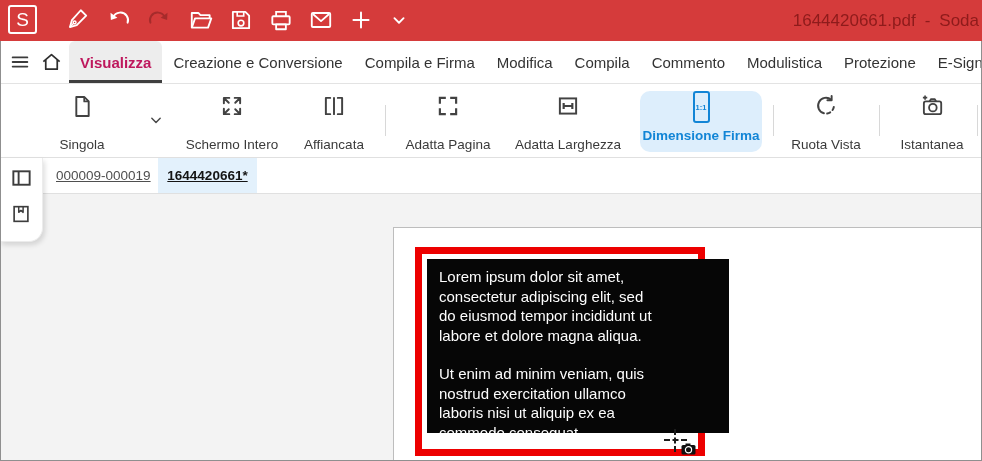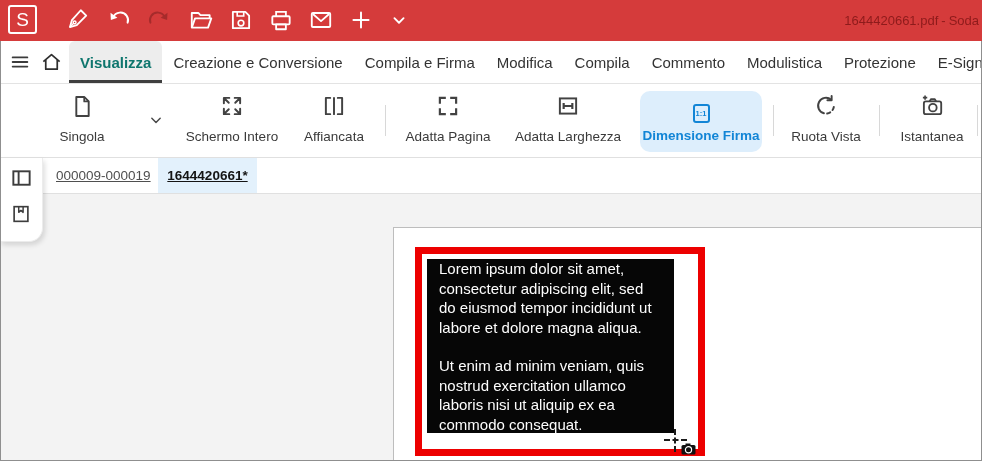--- a/index.html
+++ b/index.html
@@ -13,8 +13,8 @@
   .tb-btn{position:absolute;top:5px;width:30px;height:30px;display:flex;align-items:center;justify-content:center;cursor:pointer;}
   .logo-box{position:absolute;left:8px;top:5px;width:29px;height:29px;border:2px solid #fff;border-radius:3px;
     display:flex;align-items:center;justify-content:center;color:#fff;font-size:19px;font-weight:500;box-sizing:border-box;}
-  .tb-title{position:absolute;right:3px;top:0;height:41px;display:flex;align-items:center;gap:3px;
-    color:#8E1B1B;font-size:13px;}
+  .tb-title{position:absolute;right:3px;top:0;height:41px;display:flex;align-items:center;gap:9px;
+    color:#8E1B1B;font-size:17px;}
   
   .menubar{position:absolute;top:41px;left:0;width:982px;height:43px;background:#fff;
     border-bottom:1px solid #E3E3E3;box-sizing:border-box;display:flex;align-items:stretch;}

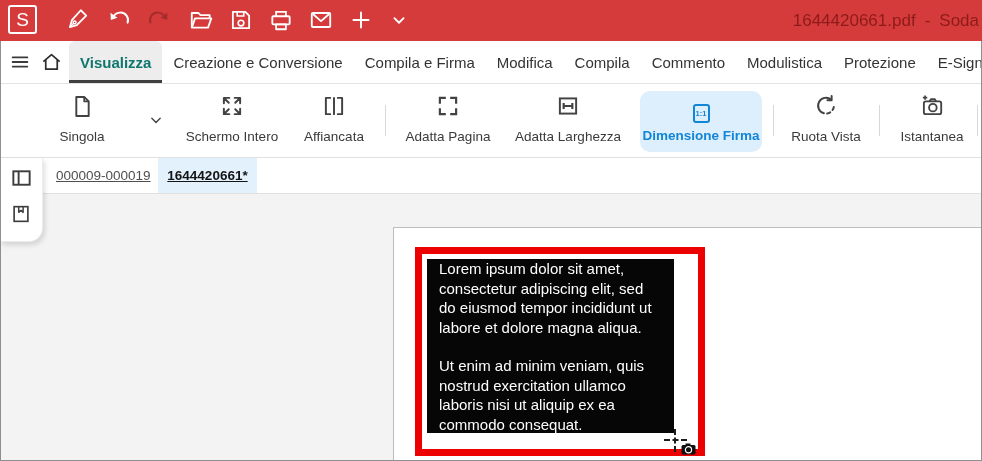--- a/index.html
+++ b/index.html
@@ -22,7 +22,7 @@
   .hamburger{margin-left:9px;}
   .home{margin-left:9px;margin-right:6px;}
   .menu-item{display:flex;align-items:center;padding:0 11px;font-size:15px;color:#333;cursor:pointer;white-space:nowrap;}
-  .menu-item.active{background:#EDEDED;border-radius:6px 6px 0 0;box-shadow:inset 0 -3px 0 #3F3F3F;font-weight:700;color:#0f766e;text-align:right;}
+  .menu-item.active{background:#EDEDED;border-radius:6px 6px 0 0;box-shadow:inset 0 -3px 0 #3F3F3F;font-weight:700;color:#be185d;text-align:right;}
   
   .toolbar{position:absolute;top:84px;left:0;width:982px;height:74px;background:#fff;
     border-bottom:1px solid #E0E0E0;box-sizing:border-box;}

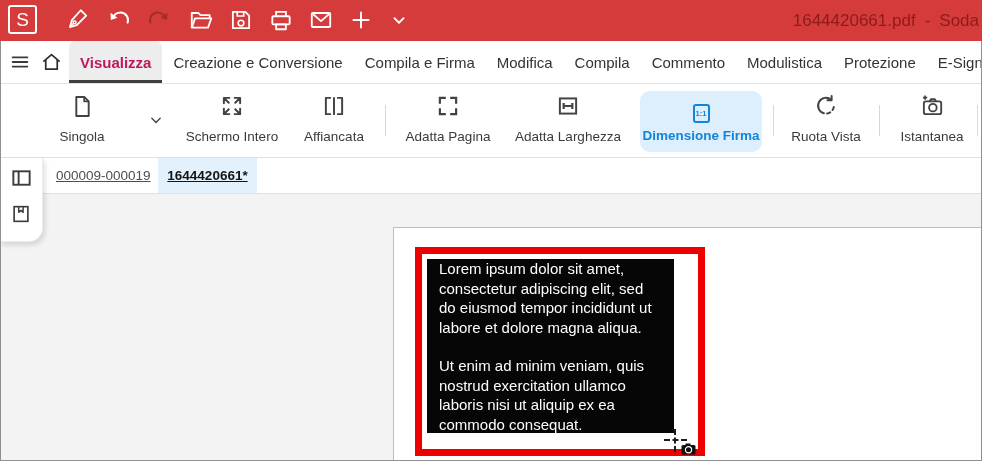--- a/index.html
+++ b/index.html
@@ -35,7 +35,7 @@
     text-align:center;cursor:pointer;}
   .pill .ticon{height:32px;display:flex;align-items:flex-end;justify-content:center;padding-top:7px;box-sizing:border-box;}
   .pill .tlabel{font-size:13.5px;font-weight:600;color:#1285D6;margin-top:5px;}
-  .ratio-box{width:17px;height:19px;border:2px solid #1285D6;border-radius:3px;box-sizing:border-box;
+  .ratio-box{width:17px;height:32px;border:2px solid #1285D6;border-radius:3px;box-sizing:border-box;
     display:flex;align-items:center;justify-content:center;font-size:7.5px;font-weight:700;color:#1285D6;letter-spacing:0;}
   
   .tabrow{position:absolute;top:158px;left:0;width:982px;height:36px;background:#fff;

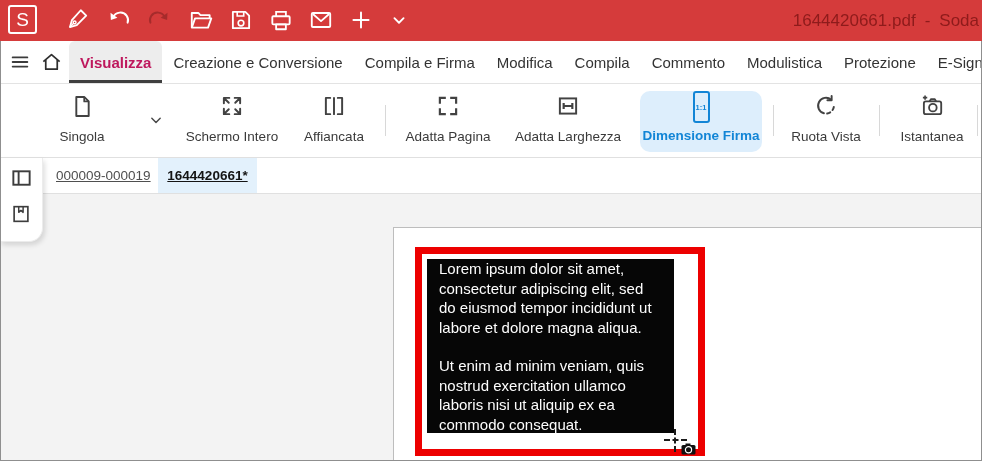--- a/index.html
+++ b/index.html
@@ -28,7 +28,7 @@
     border-bottom:1px solid #E0E0E0;box-sizing:border-box;}
   .tool{position:absolute;top:9px;text-align:center;cursor:pointer;}
   .tool .ticon{height:34px;display:flex;align-items:flex-start;justify-content:center;}
-  .tool .tlabel{font-size:13.5px;color:#3A3A3A;margin-top:2px;white-space:nowrap;}
+  .tool .tlabel{font-size:13.5px;color:#3A3A3A;margin-top:10px;white-space:nowrap;}
   .tool-chevron{position:absolute;left:146px;top:26px;width:22px;height:22px;cursor:pointer;}
   .tdivider{position:absolute;top:21px;width:1px;height:31px;background:#D8D8D8;}
   .pill{position:absolute;left:640px;top:7px;width:122px;height:61px;background:#DDEEFC;border-radius:10px;

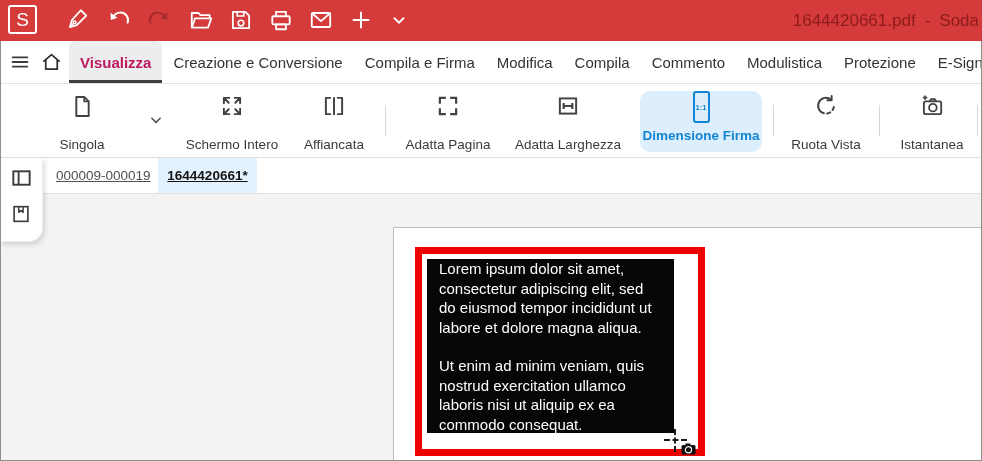--- a/index.html
+++ b/index.html
@@ -47,8 +47,8 @@
   .docarea{position:absolute;top:194px;left:0;width:982px;height:267px;background:#F3F3F3;}
   .page{position:absolute;left:393px;top:33px;width:620px;height:280px;background:#fff;border:1px solid #BDBDBD;}
   .redbox{position:absolute;left:415px;top:53px;width:276px;height:195px;border:7px solid #ED0000;background:#fff;box-sizing:content-box;}
-  .blackbox{position:absolute;left:5px;top:5px;width:247px;height:174px;background:#060606;box-sizing:border-box;
-    padding:0 6px 0 12px;overflow:hidden;}
+  .blackbox{position:absolute;left:5px;top:5px;width:302px;height:174px;background:#060606;box-sizing:border-box;
+    padding:8px 6px 0 12px;overflow:hidden;}
   .blackbox p{margin:0;color:#FDFDFD;font-size:15px;line-height:19.5px;white-space:pre-line;}
   .blackbox p + p{margin-top:19px;}
   

